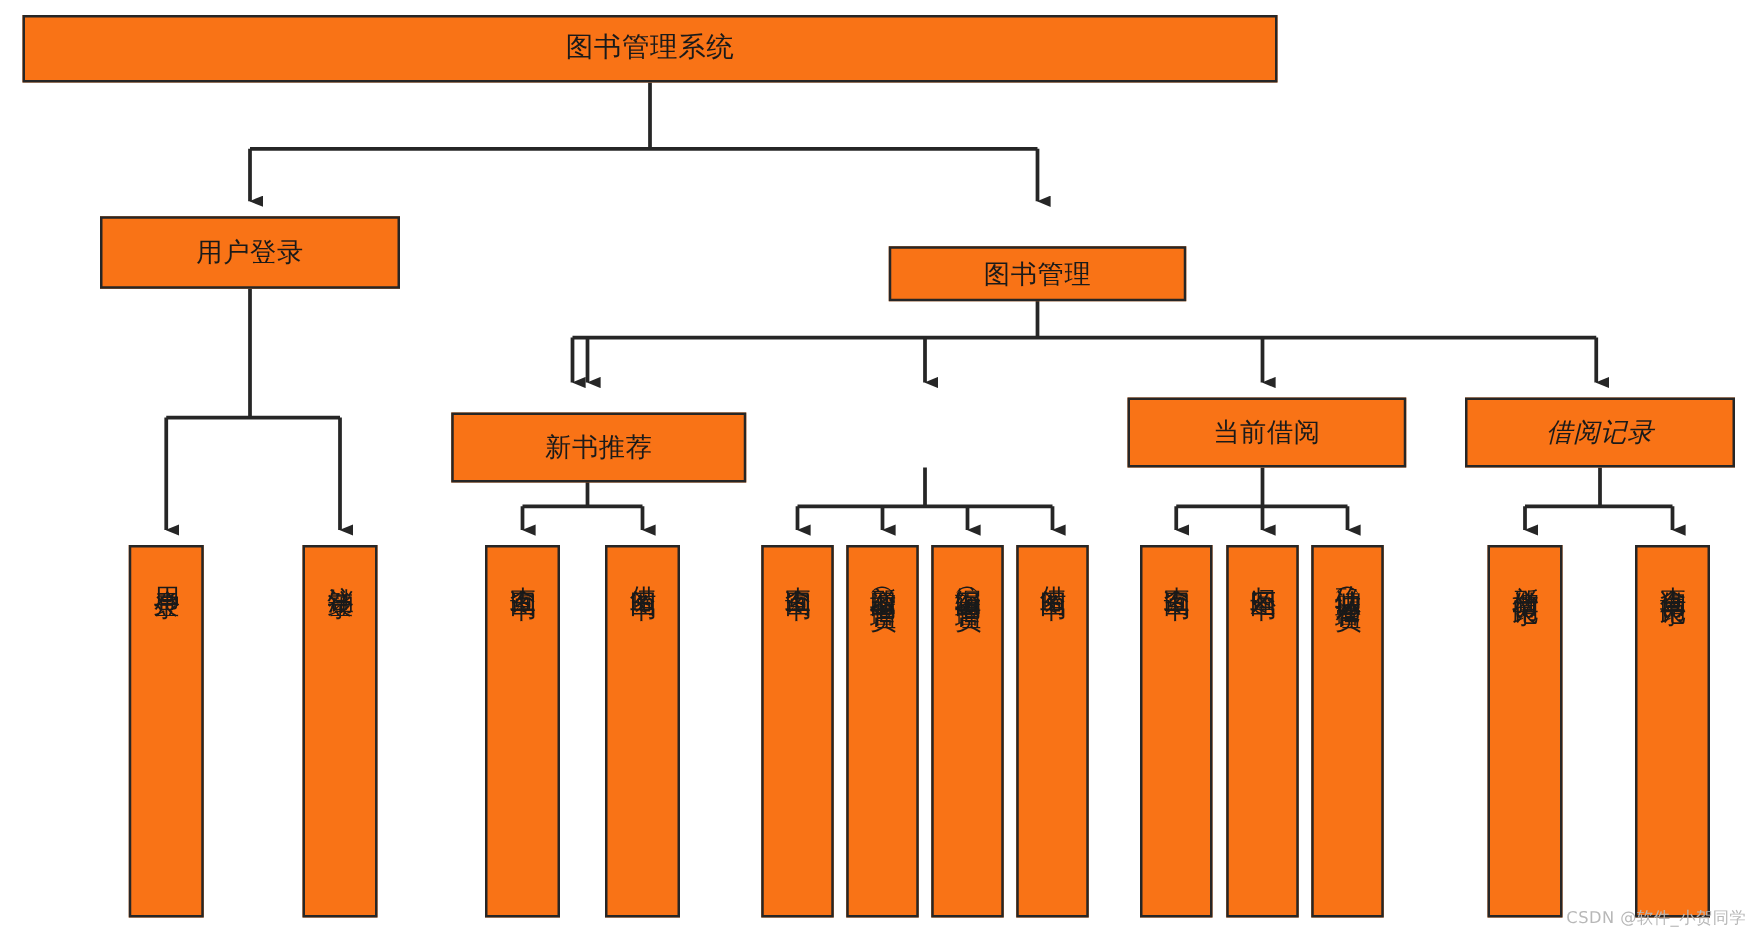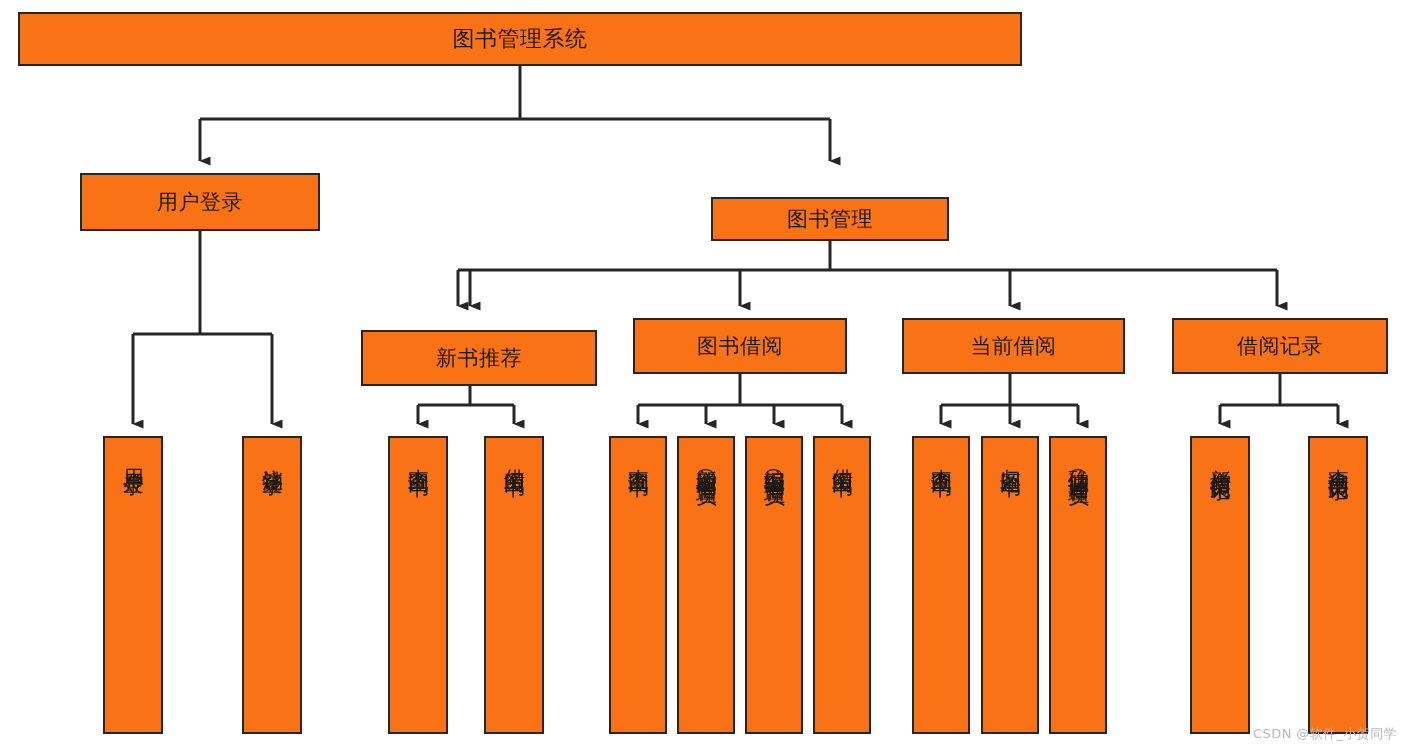--- a/index.html
+++ b/index.html
@@ -130,9 +130,6 @@
   <div class="node horiz" style="left: 361px; top: 330px; width: 236px; height: 56px;">
     <span class="label">新书推荐</span>
   </div>
-  <div class="node horiz" style="left: 633px; top: 318px; width: 214px; height: 56px;">
-    <span class="label">图书借阅</span>
-  </div>
   <div class="node horiz" style="left: 902px; top: 318px; width: 223px; height: 56px;">
     <span class="label">当前借阅</span>
   </div>

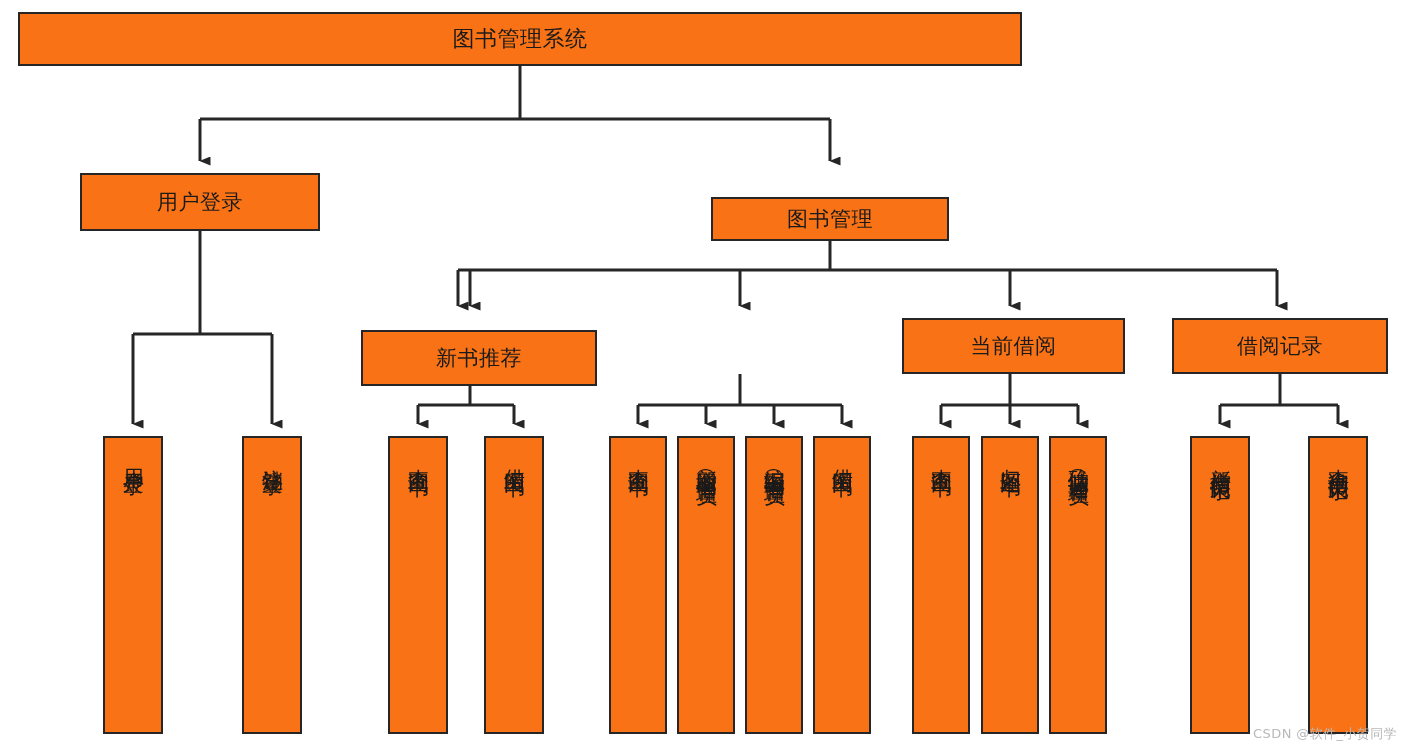--- a/index.html
+++ b/index.html
@@ -133,7 +133,7 @@
   <div class="node horiz" style="left: 902px; top: 318px; width: 223px; height: 56px;">
     <span class="label">当前借阅</span>
   </div>
-  <div class="node horiz" style="left: 1172px; top: 318px; width: 216px; height: 56px;">
+  <div class="node horiz" style="left: 1172px; top: 318px; width: 216px; height: 56px; font-style: italic;">
     <span class="label">借阅记录</span>
   </div>
 

